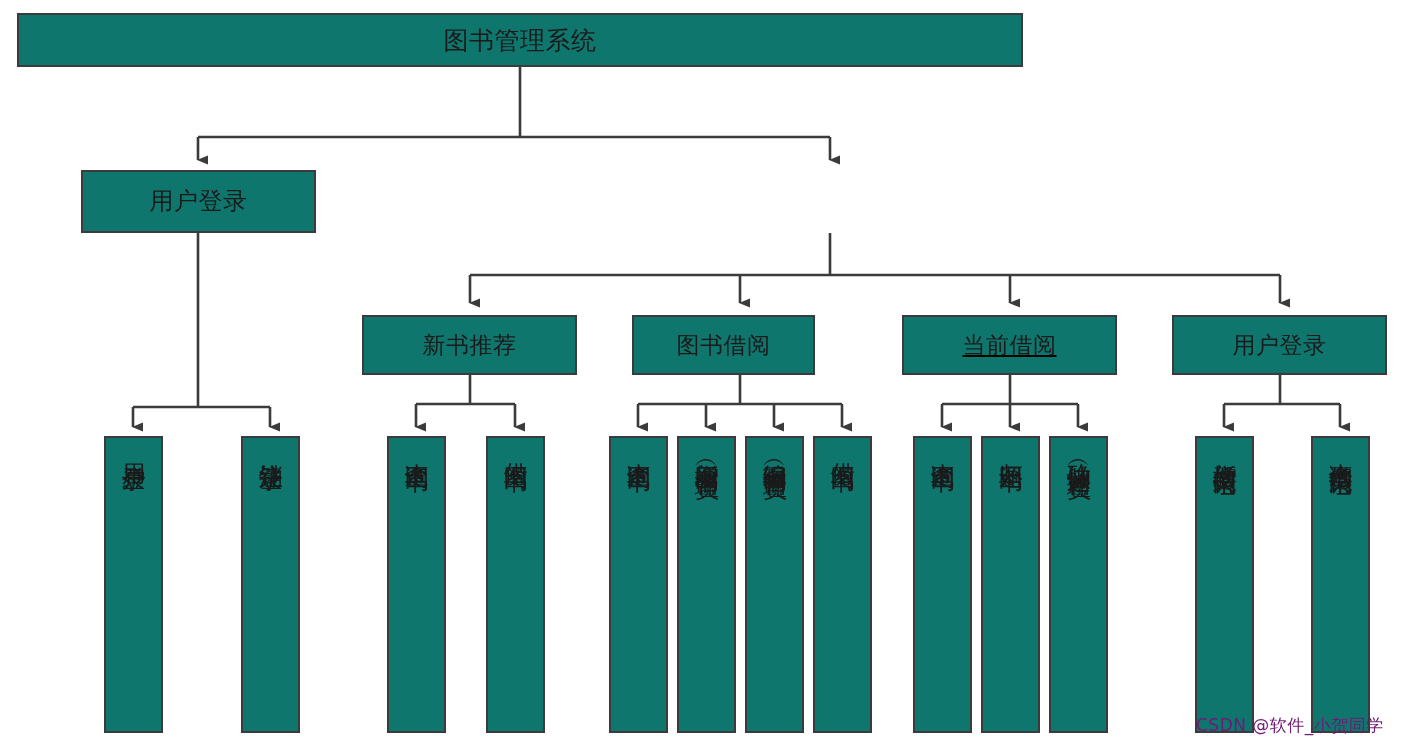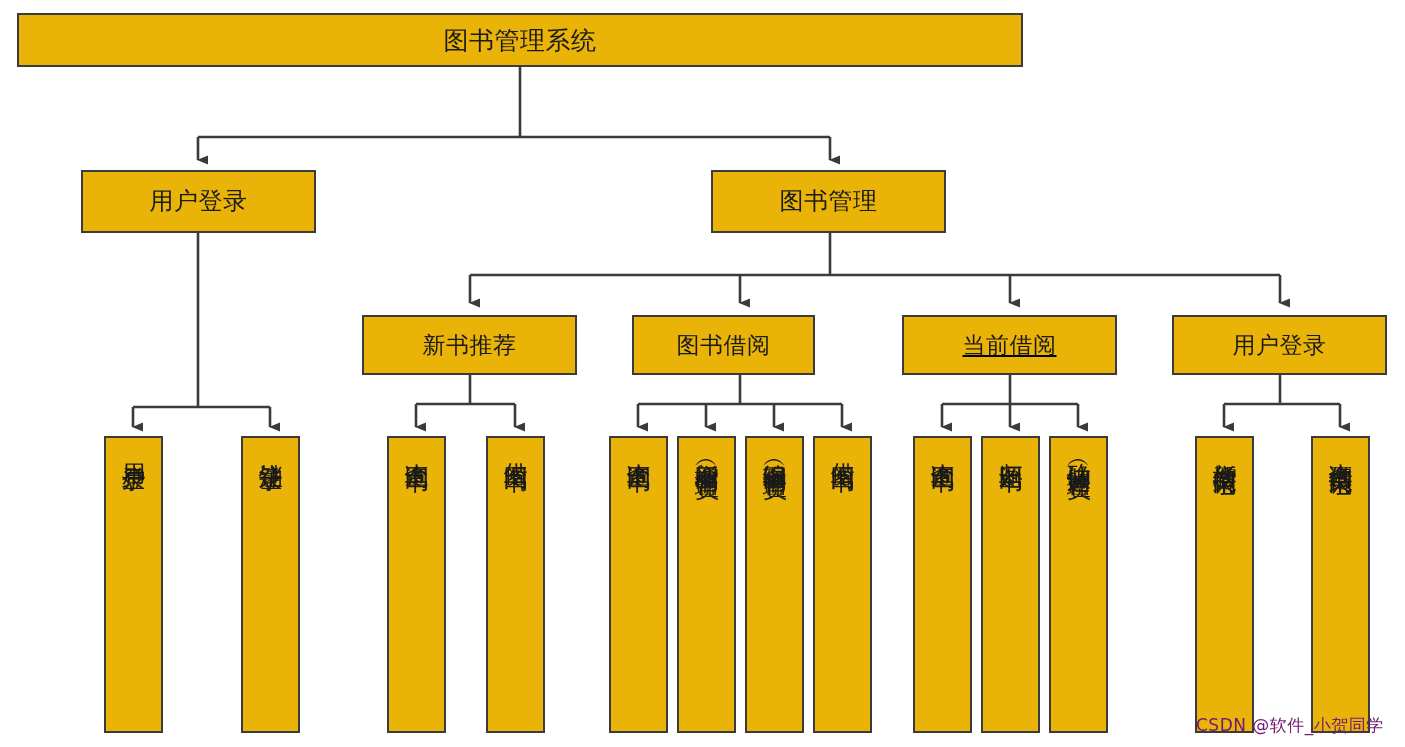--- a/index.html
+++ b/index.html
@@ -28,7 +28,7 @@
   .node-box {
     position: absolute;
     box-sizing: border-box;
-    background: #eab308;
+    background: #0f766e;
     border: 2px solid #3b3b3d;
     display: flex;
     align-items: center;

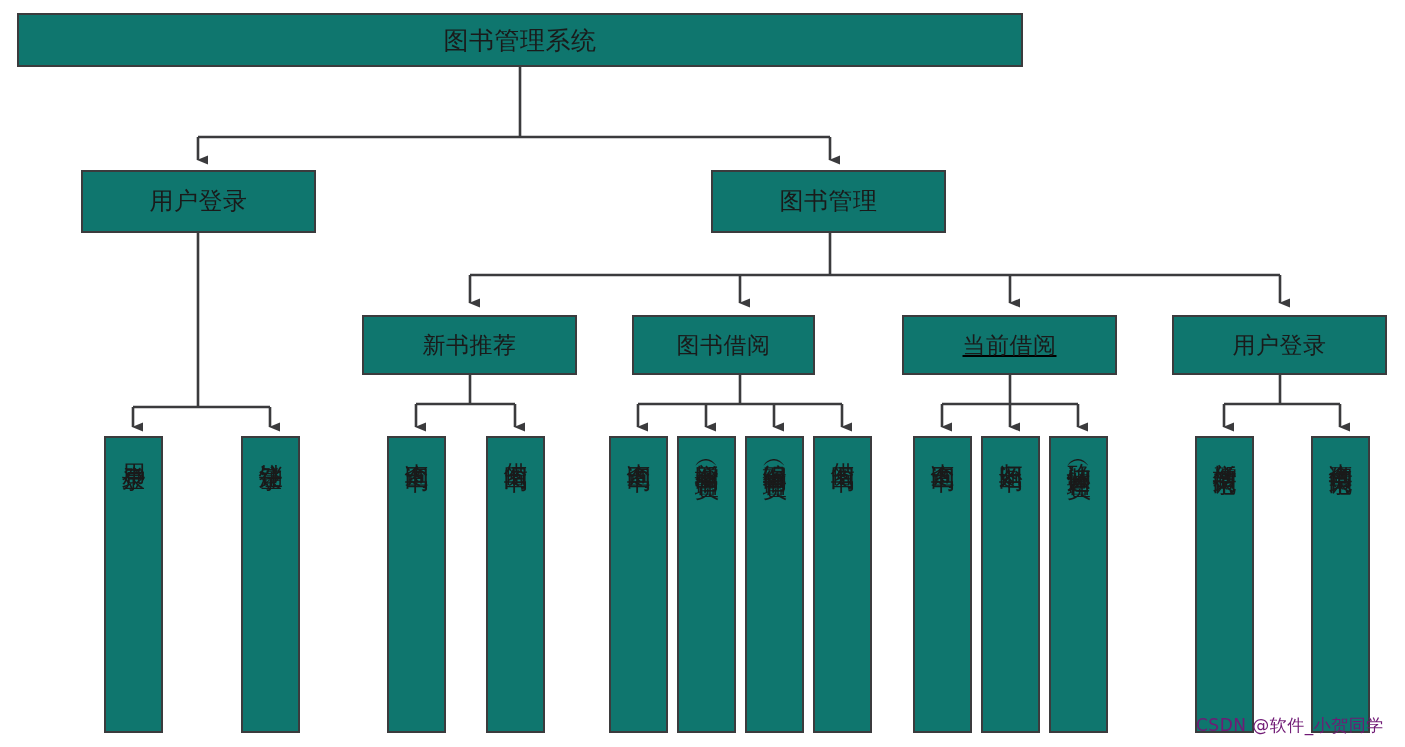--- a/index.html
+++ b/index.html
@@ -129,9 +129,6 @@
     <span class="node-label">用户登录</span>
   </div>
 
-  <div class="node-box node-l1" style="left:711px; top:170px; width:235px; height:63px;">
-    <span class="node-label">图书管理</span>
-  </div>
 
   <div class="node-box node-l2" style="left:362px; top:315px; width:215px; height:60px;align-items:center;">
     <span class="node-label">新书推荐</span>

